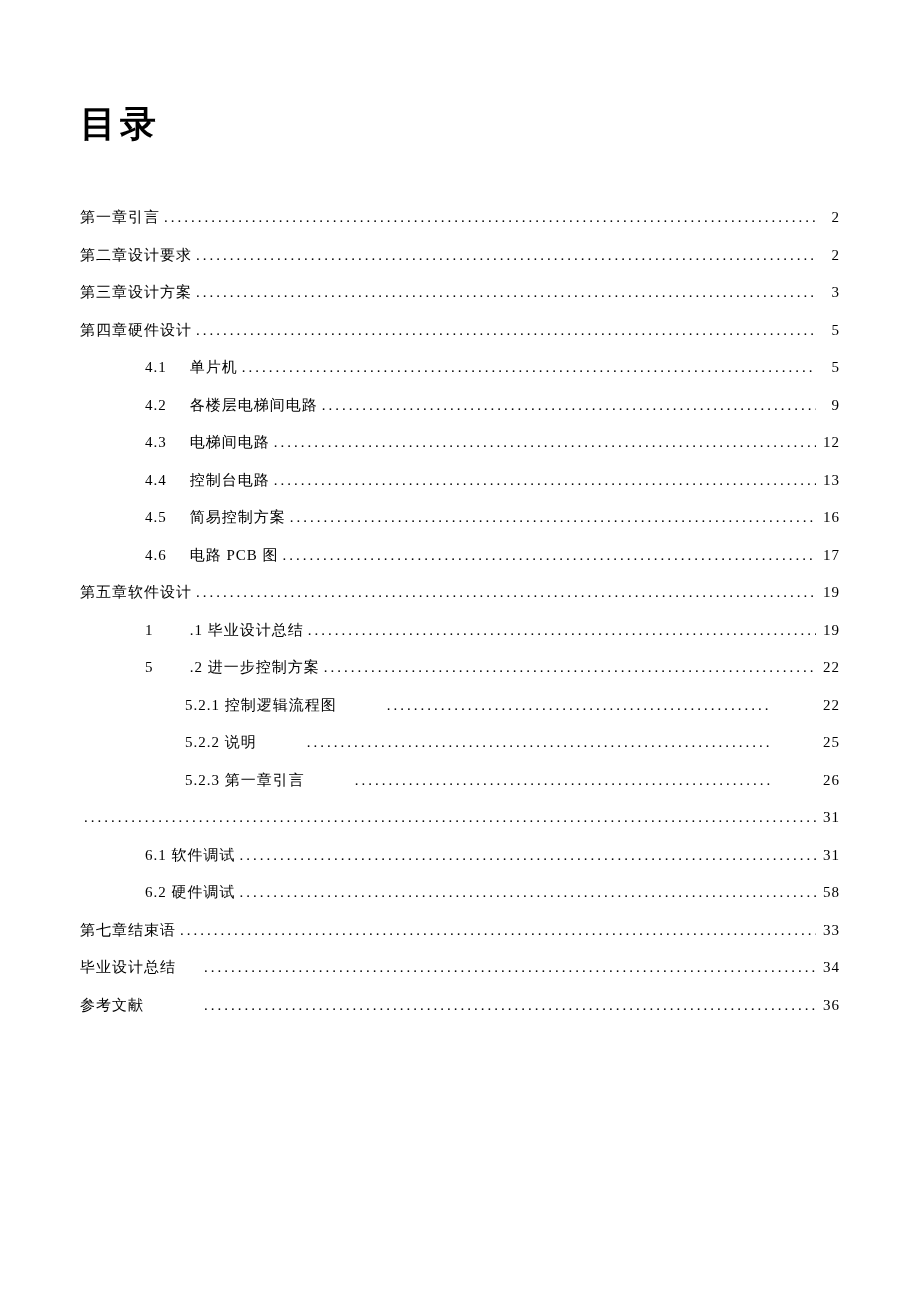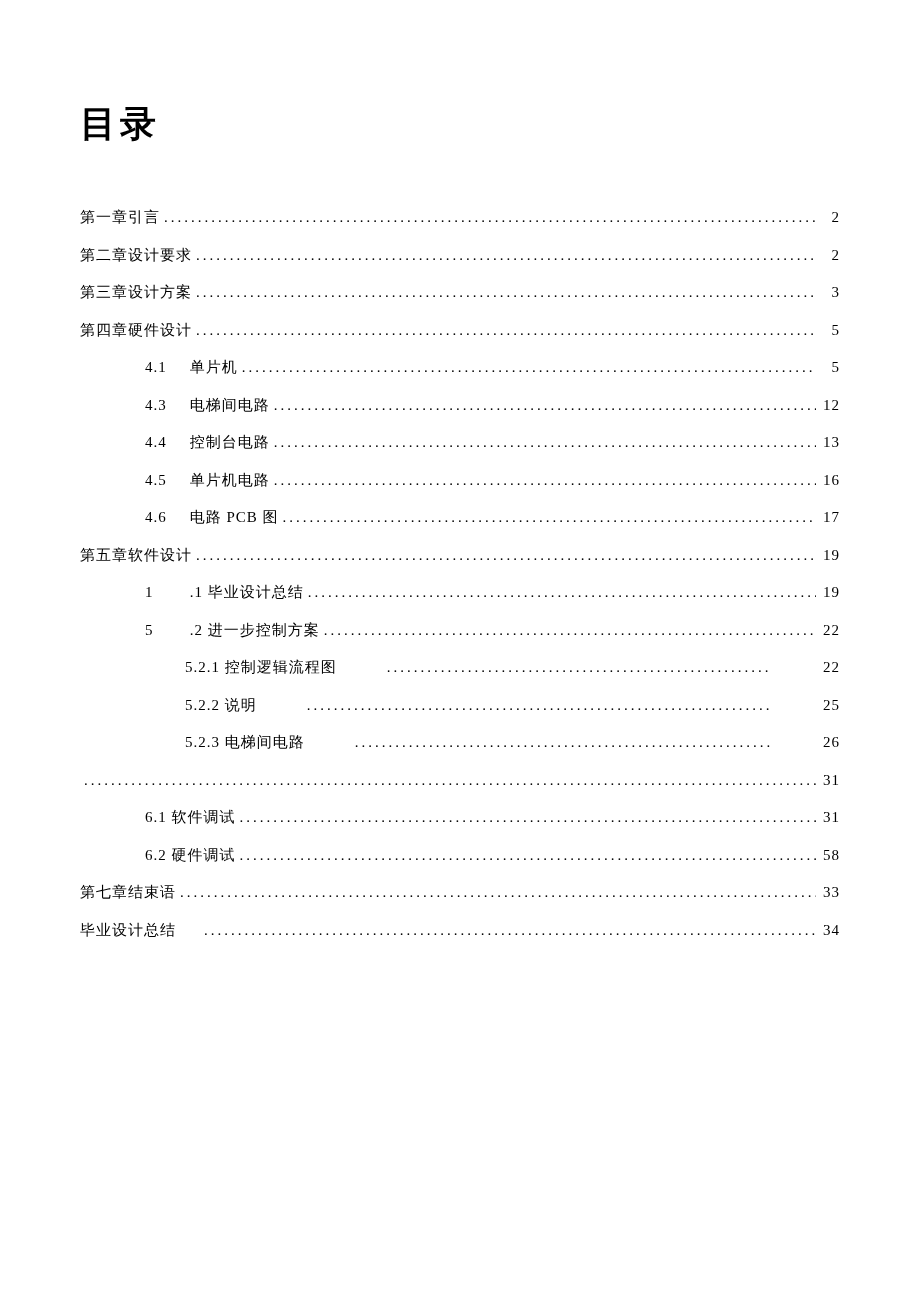--- a/index.html
+++ b/index.html
@@ -96,6 +96,11 @@
       <span class="entry-page">5</span>
     </div>
     <div class="toc-entry level-1">
+      <span class="entry-label"><span class="entry-num">4.2</span> <span>各楼层电梯间电路</span></span>
+      <span class="dots"></span>
+      <span class="entry-page">9</span>
+    </div>
+    <div class="toc-entry level-1">
       <span class="entry-label"><span class="entry-num">4.3</span> <span>电梯间电路</span></span>
       <span class="dots"></span>
       <span class="entry-page">12</span>

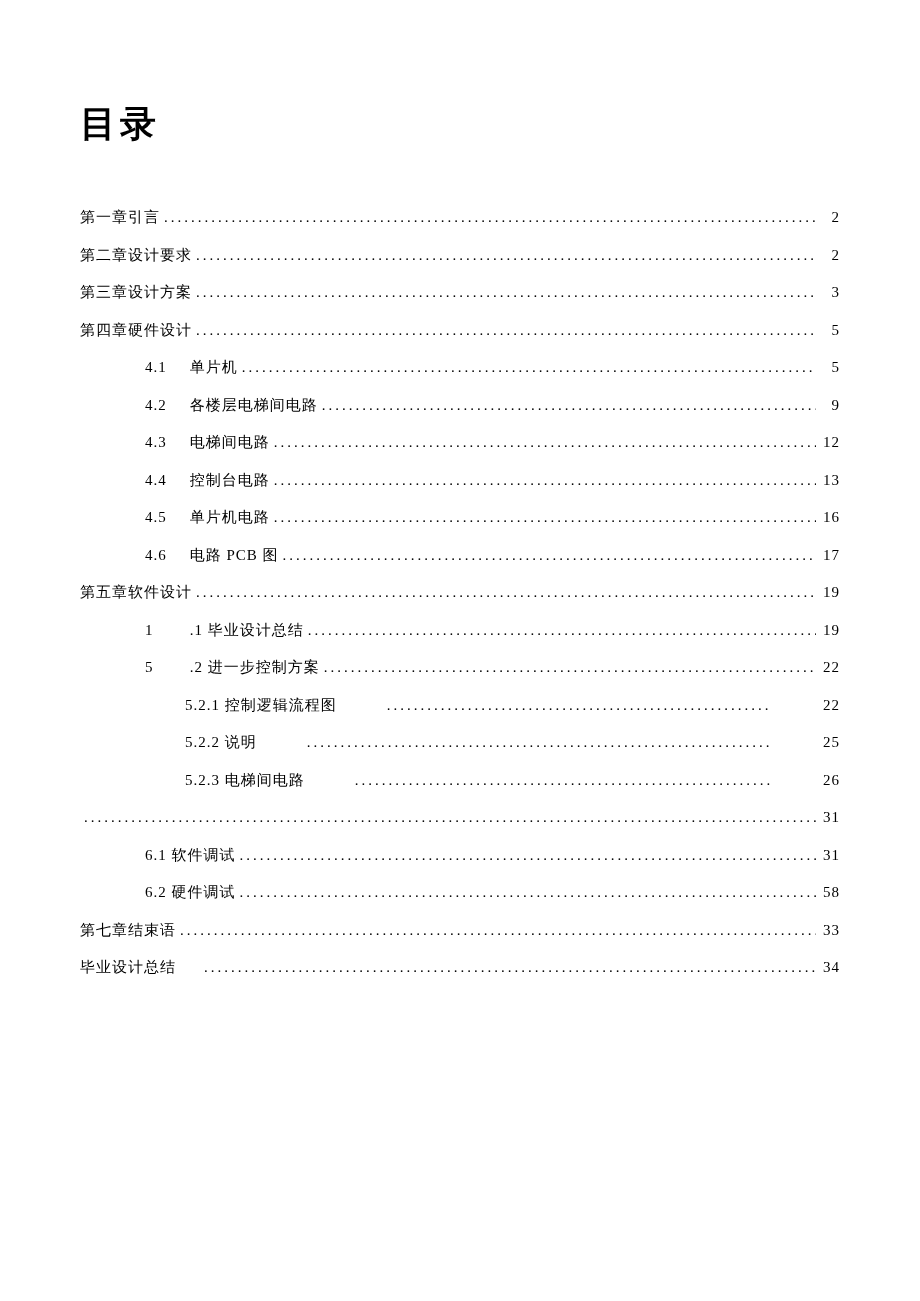--- a/index.html
+++ b/index.html
@@ -111,7 +111,7 @@
       <span class="entry-page">13</span>
     </div>
     <div class="toc-entry level-1">
-      <span class="entry-label"><span class="entry-num">4.5</span> <span>单片机电路</span></span>
+      <span class="entry-label"><span class="entry-num">4.5</span> <span>简易控制方案</span></span>
       <span class="dots"></span>
       <span class="entry-page">16</span>
     </div>

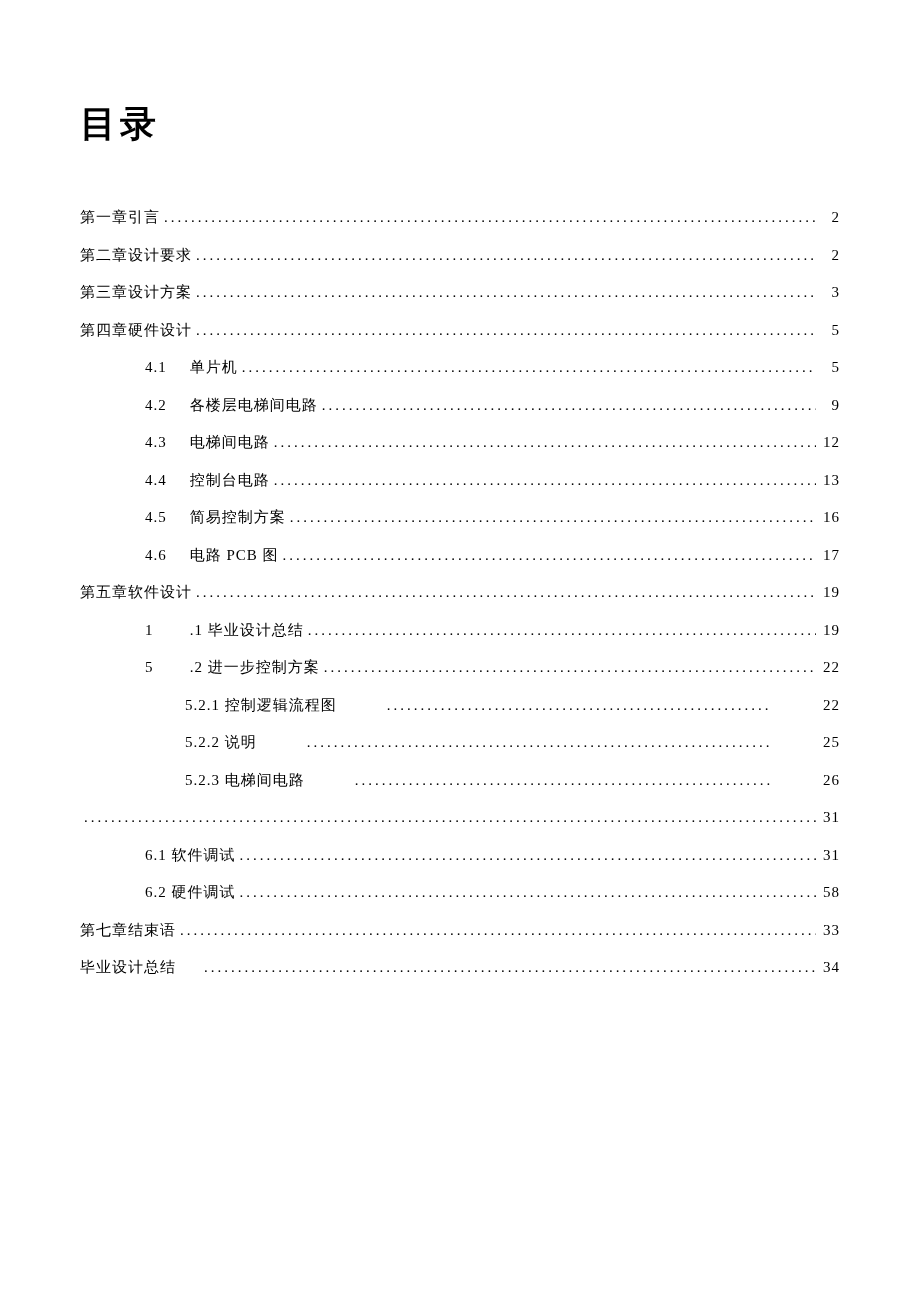--- a/index.html
+++ b/index.html
@@ -146,7 +146,7 @@
       <span class="entry-page">25</span>
     </div>
     <div class="toc-entry level-2">
-      <span class="entry-label"><span>5.2.3 电梯间电路</span></span>
+      <span class="entry-label"><span>5.2.3 第一章引言</span></span>
       <span class="dots"></span>
       <span class="entry-page">26</span>
     </div>

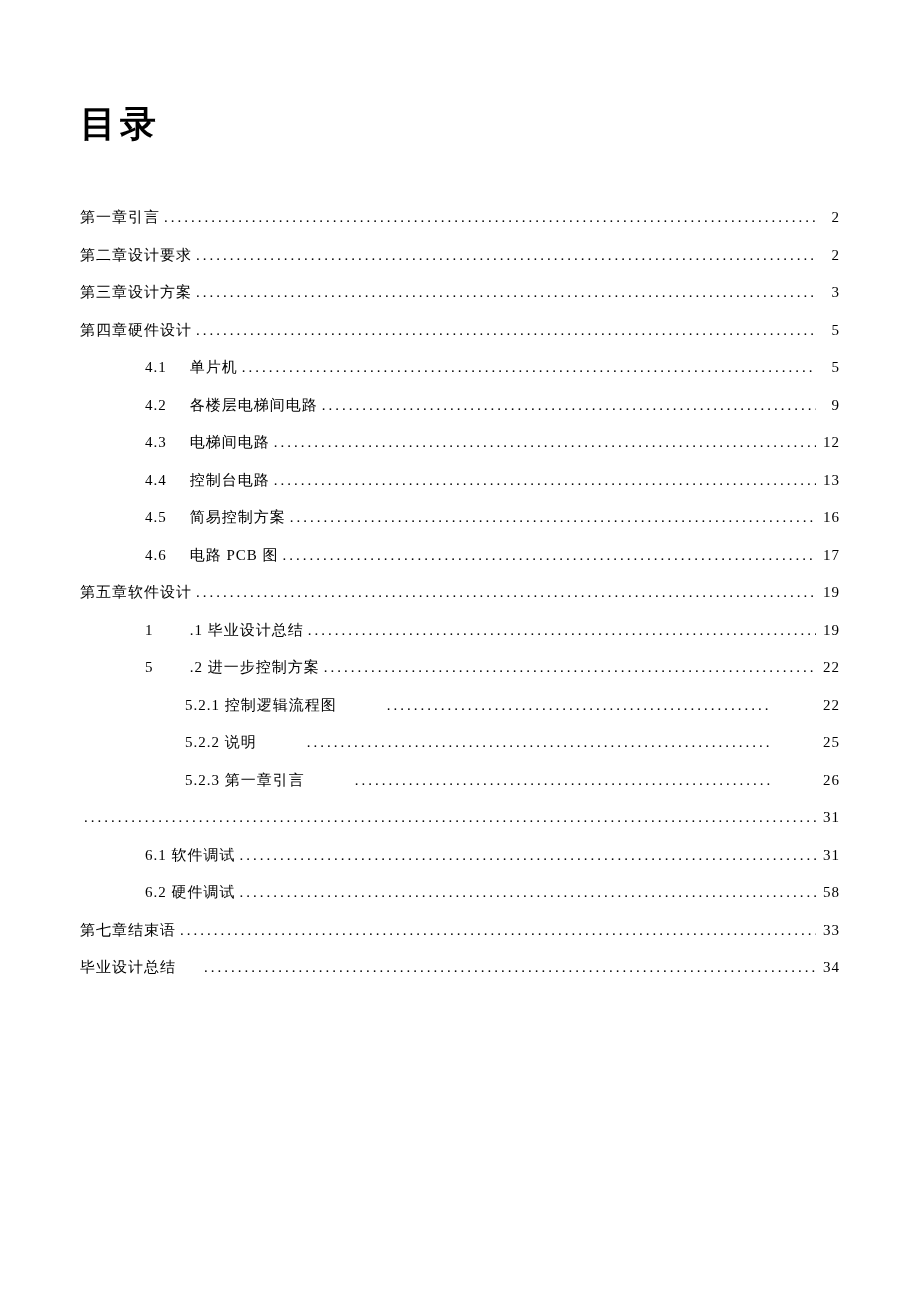--- a/index.html
+++ b/index.html
@@ -174,6 +174,11 @@
       <span class="dots"></span>
       <span class="entry-page">34</span>
     </div>
+    <div class="toc-entry level-0">
+      <span class="entry-label"><span style="display: inline-block; min-width: 120px;">参考文献</span></span>
+      <span class="dots"></span>
+      <span class="entry-page">36</span>
+    </div>
   </div>
 
 </body></html>

